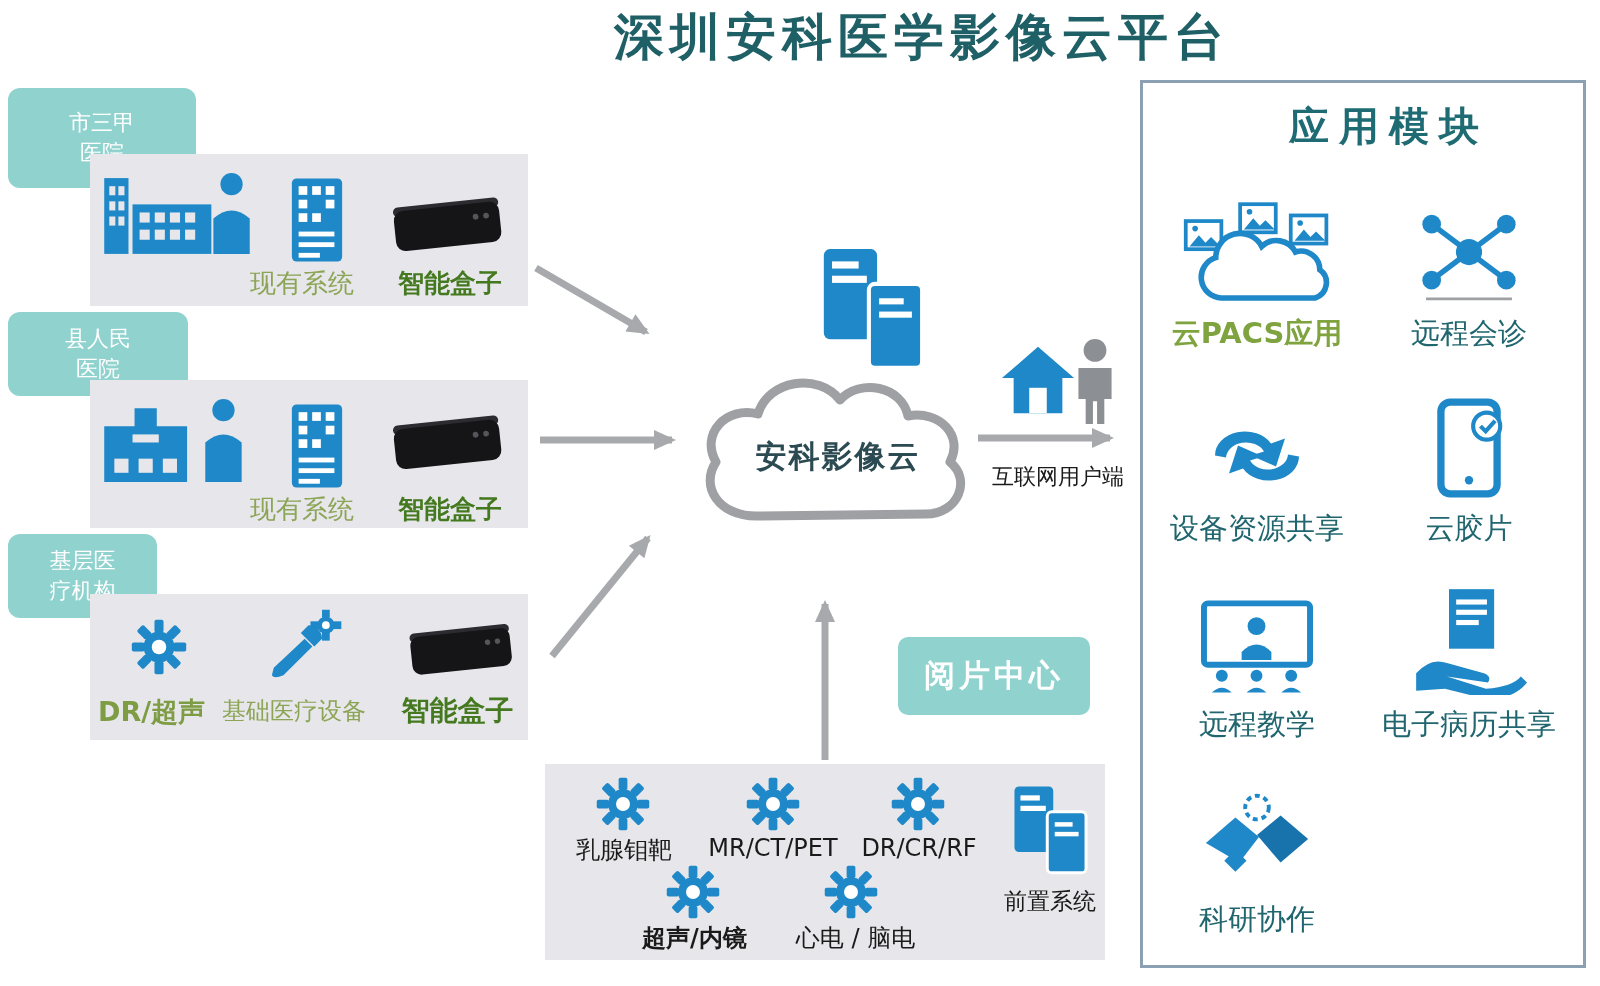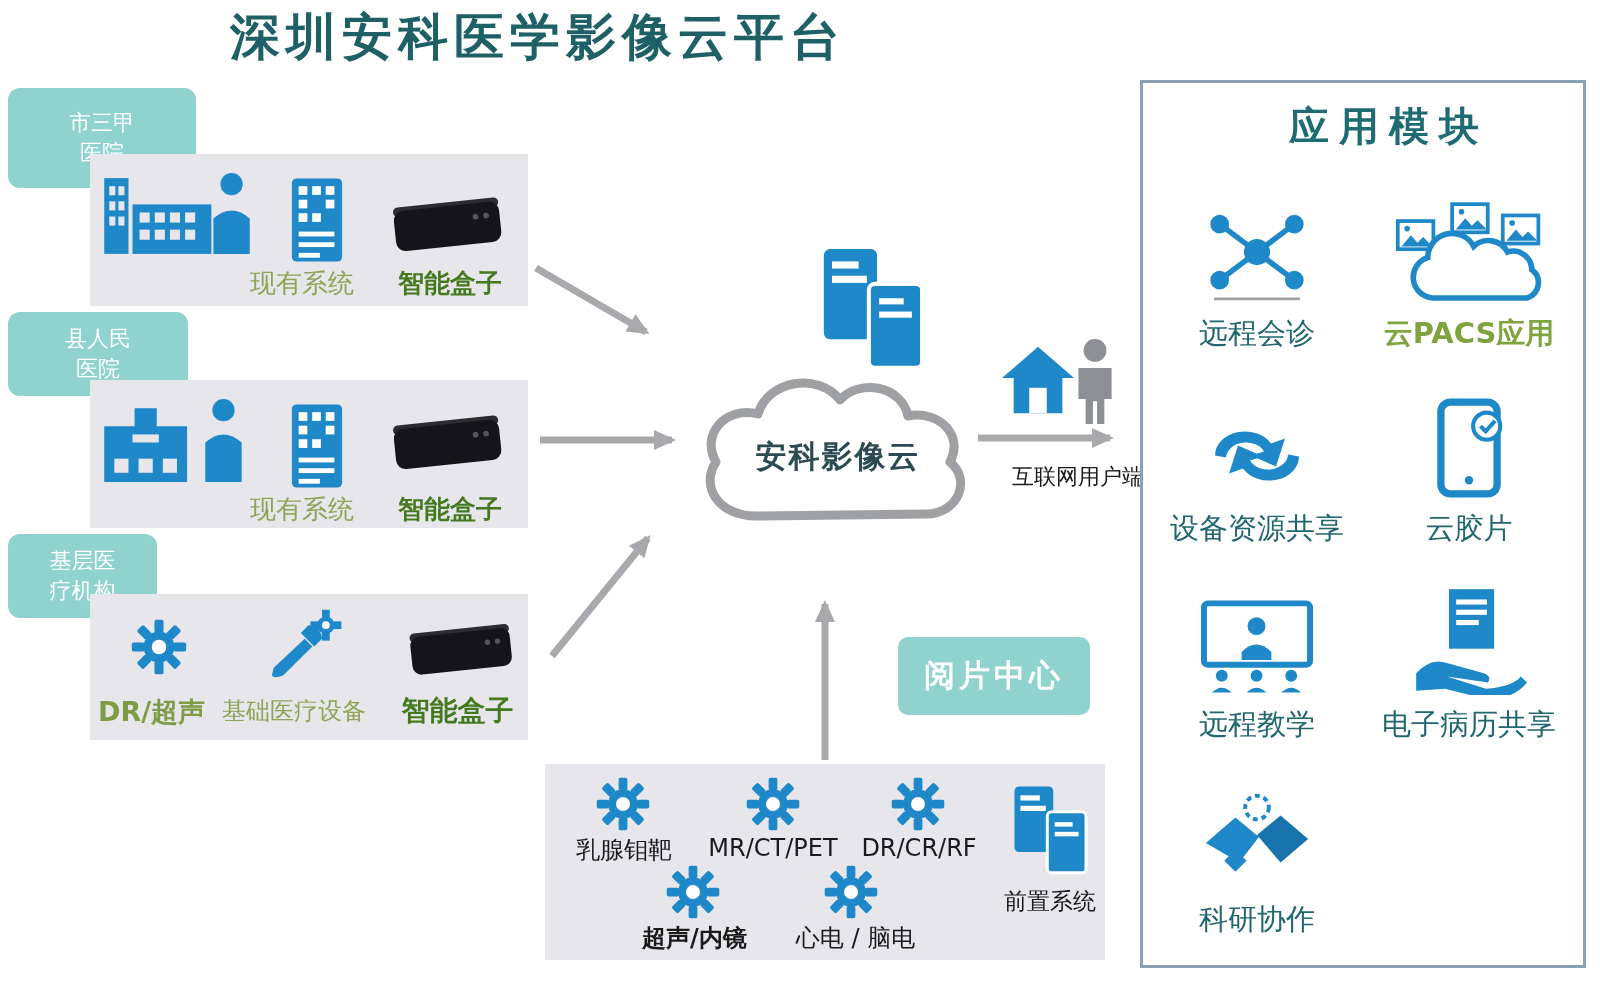--- a/index.html
+++ b/index.html
@@ -6,7 +6,7 @@
   .canvas{position:relative;width:1600px;height:986px;background:#fff;overflow:hidden;
           font-family:"DejaVu Sans","Liberation Sans",sans-serif;}
   .abs{position:absolute;}
-  .page-title{position:absolute;left:230px;top:4px;width:1000px;text-align:left;
+  .page-title{position:absolute;left:230px;top:4px;width:1000px;text-align:right;
               font-family:"DejaVu Serif","Liberation Serif",serif;font-size:50px;font-weight:700;
               color:#1F5F66;letter-spacing:6px;}
   .tier-box{position:absolute;background:#8FD2CE;color:#fff;border-radius:12px;

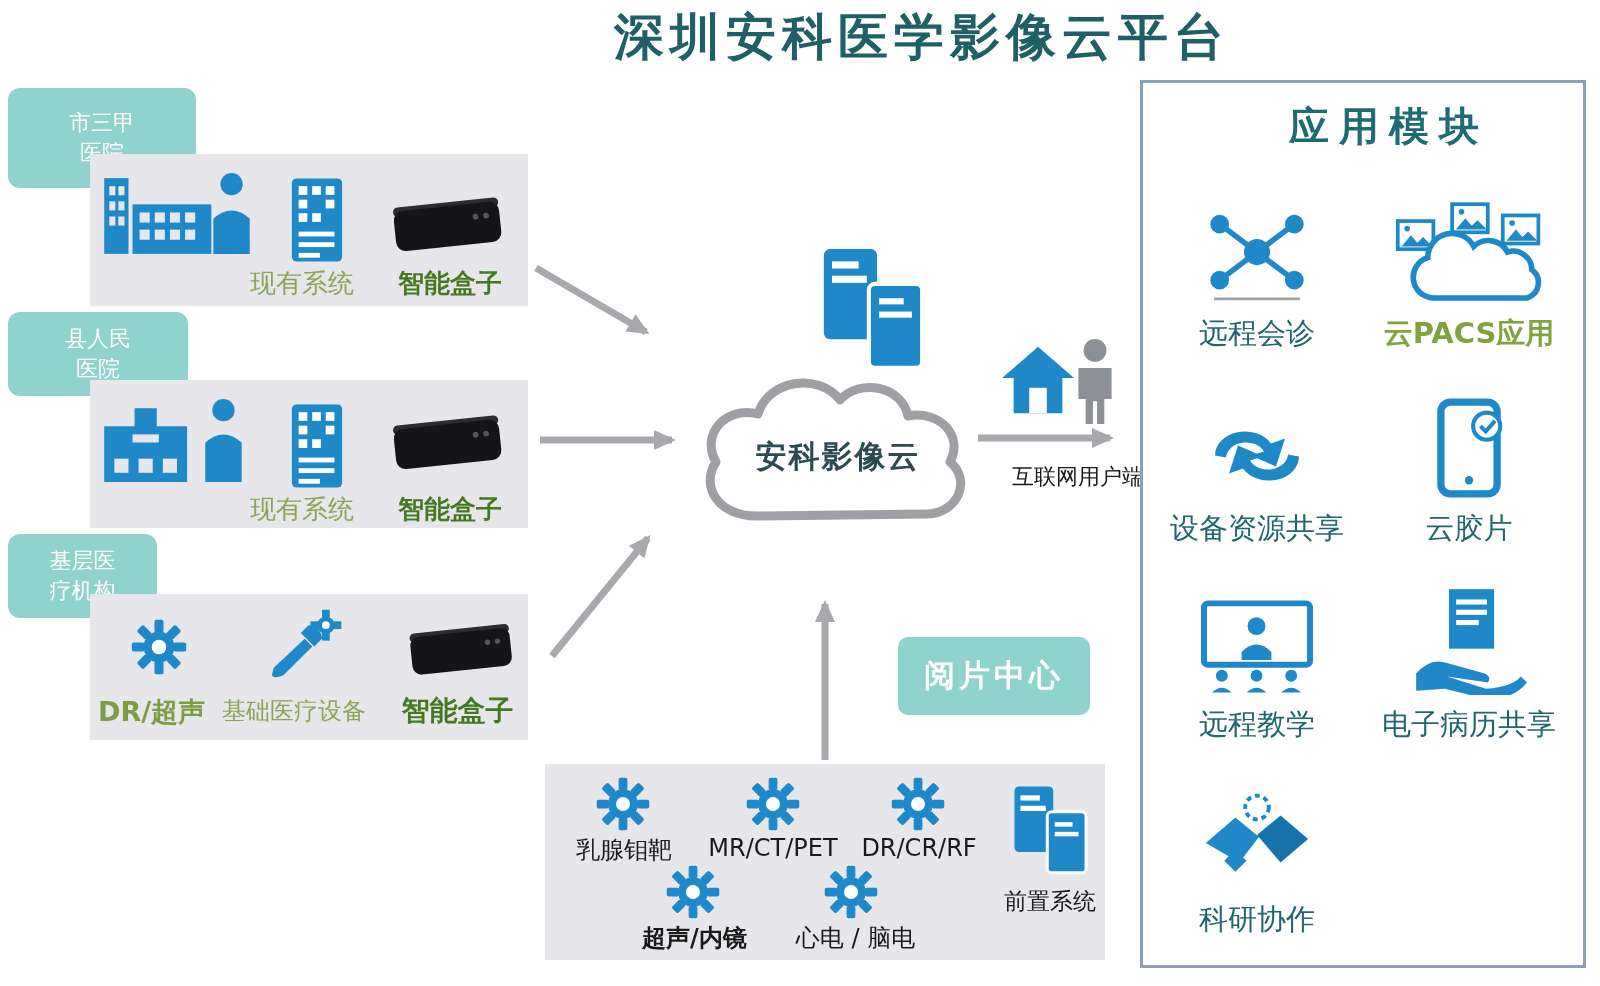--- a/index.html
+++ b/index.html
@@ -364,28 +364,6 @@
 
       <div class="module">
         <div class="module-icon">
-          <svg width="112" height="100" viewBox="0 0 120 104">
-            <g stroke="#1E88C8" stroke-width="6">
-              <line x1="60" y1="50" x2="20" y2="20"></line>
-                <line x1="60" y1="50" x2="100" y2="20"></line>
-              <line x1="60" y1="50" x2="20" y2="80"></line>
-                <line x1="60" y1="50" x2="100" y2="80"></line>
-            </g>
-            <g fill="#1E88C8">
-              <circle cx="60" cy="50" r="14"></circle>
-              <circle cx="20" cy="20" r="10"></circle>
-                <circle cx="100" cy="20" r="10"></circle>
-              <circle cx="20" cy="80" r="10"></circle>
-                <circle cx="100" cy="80" r="10"></circle>
-            </g>
-            <line x1="14" y1="100" x2="106" y2="100" stroke="#9EA0A3" stroke-width="3"></line>
-          </svg>
-        </div>
-        <div class="module-label">远程会诊</div>
-      </div>
-
-      <div class="module">
-        <div class="module-icon">
           <svg width="150" height="104" viewBox="0 0 160 110">
             <g stroke="#1E88C8" stroke-width="4" fill="#fff">
               <rect x="4" y="22" width="38" height="30"></rect>
@@ -404,6 +382,28 @@
           </svg>
         </div>
         <div class="module-label pacs">云PACS应用</div>
+      </div>
+
+      <div class="module">
+        <div class="module-icon">
+          <svg width="112" height="100" viewBox="0 0 120 104">
+            <g stroke="#1E88C8" stroke-width="6">
+              <line x1="60" y1="50" x2="20" y2="20"></line>
+                <line x1="60" y1="50" x2="100" y2="20"></line>
+              <line x1="60" y1="50" x2="20" y2="80"></line>
+                <line x1="60" y1="50" x2="100" y2="80"></line>
+            </g>
+            <g fill="#1E88C8">
+              <circle cx="60" cy="50" r="14"></circle>
+              <circle cx="20" cy="20" r="10"></circle>
+                <circle cx="100" cy="20" r="10"></circle>
+              <circle cx="20" cy="80" r="10"></circle>
+                <circle cx="100" cy="80" r="10"></circle>
+            </g>
+            <line x1="14" y1="100" x2="106" y2="100" stroke="#9EA0A3" stroke-width="3"></line>
+          </svg>
+        </div>
+        <div class="module-label">远程会诊</div>
       </div>
 
       <div class="module">

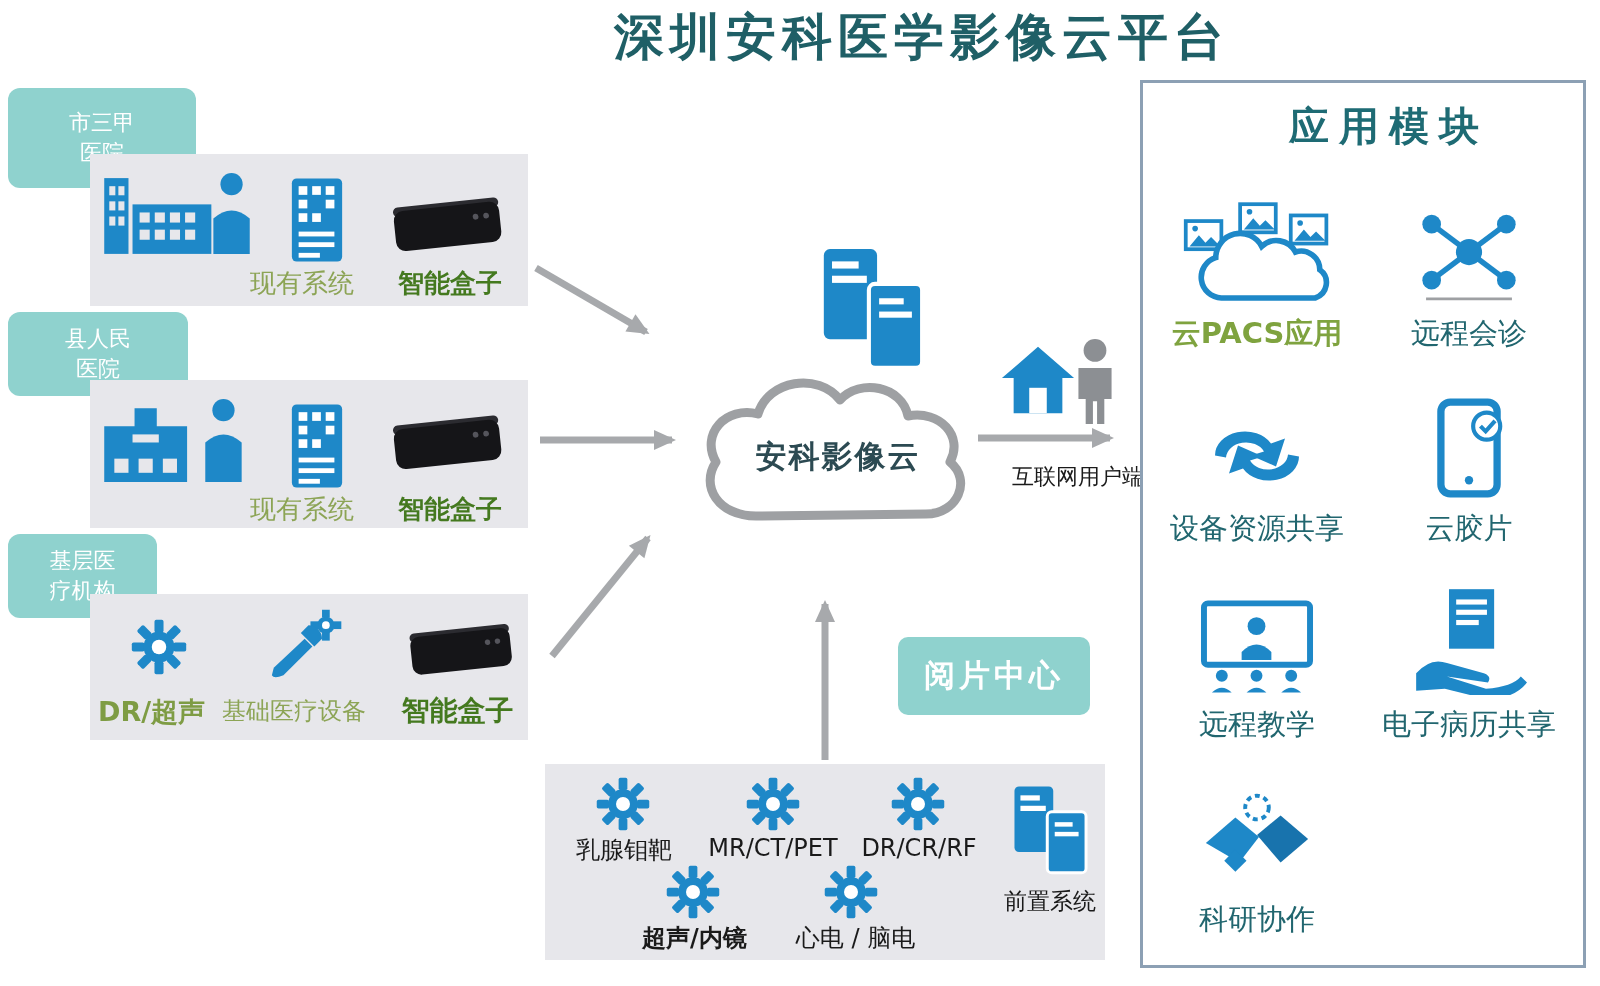--- a/index.html
+++ b/index.html
@@ -23,7 +23,7 @@
   .reading-center{position:absolute;left:878px;top:637px;width:192px;height:78px;background:#8FD2CE;
                   border-radius:10px;display:flex;align-items:center;justify-content:center;
                   color:#fff;font-size:31px;font-weight:700;letter-spacing:4px;margin-left:20px;}
-  .net-user-label{position:absolute;left:972px;top:462px;width:172px;text-align:right;
+  .net-user-label{position:absolute;left:972px;top:462px;width:172px;text-align:center;
                   color:#1a1a1a;font-size:22px;}
   .arrow{position:absolute;overflow:visible;}
   .panel{position:absolute;left:1140px;top:80px;width:446px;height:888px;background:#fff;

